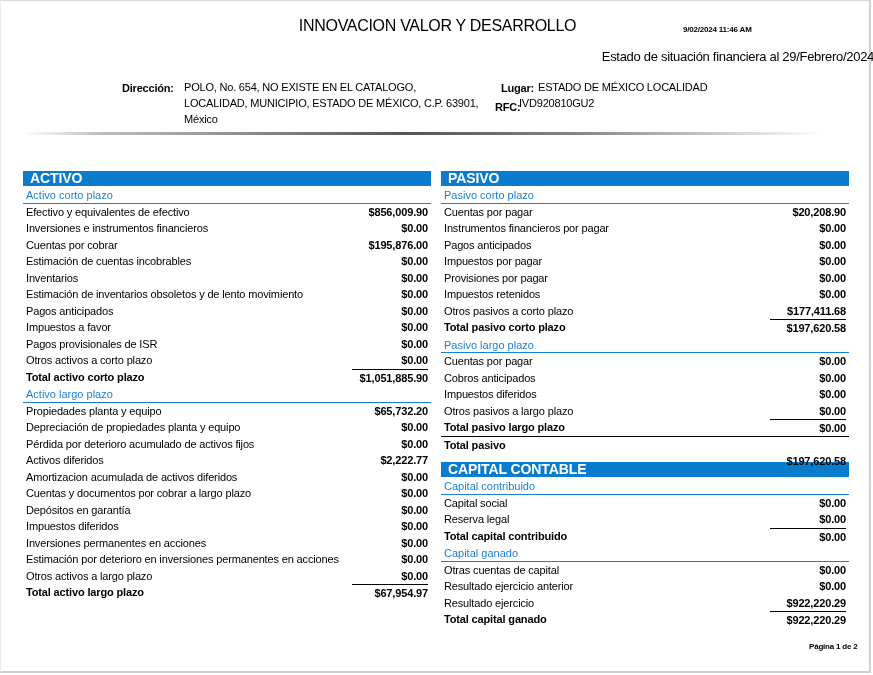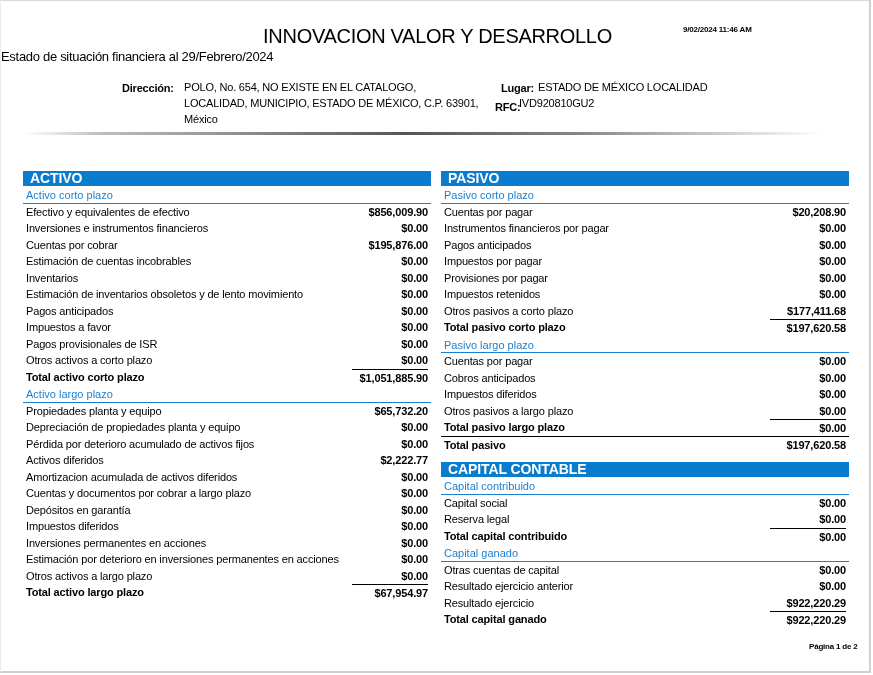--- a/index.html
+++ b/index.html
@@ -13,7 +13,7 @@
     border-left: 1px solid #ececec; box-sizing: border-box;
   }
   .timestamp { position: absolute; left: 682px; top: 24px; font-size: 8px; font-weight: bold; letter-spacing: -0.2px; }
-  .company { position: absolute; left: 0; width: 873px; top: 24px; text-align: center; font-size: 20px; letter-spacing: -0.3px; }
+  .company { position: absolute; left: 0; width: 873px; top: 16px; text-align: center; font-size: 16px; letter-spacing: -0.3px; }
   .subtitle { position: absolute; left: 0; width: 873px; top: 48px; text-align: left; font-size: 13px; letter-spacing: -0.3px; }
   .info-label { position: absolute; font-size: 11px; font-weight: bold; letter-spacing: -0.2px; }
   .info-value { position: absolute; font-size: 11px; line-height: 16px; letter-spacing: -0.2px; }

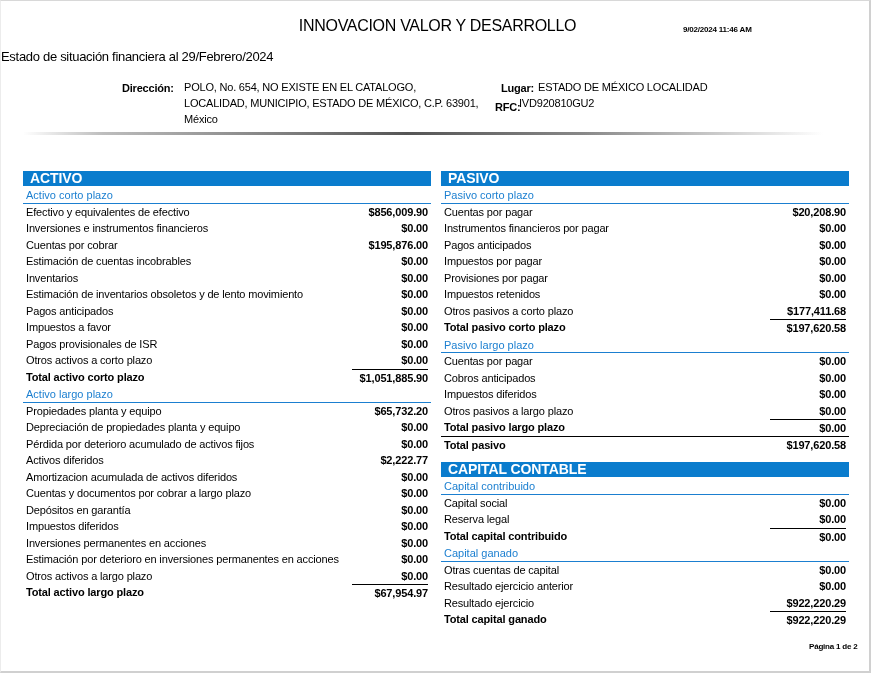--- a/index.html
+++ b/index.html
@@ -14,7 +14,7 @@
   }
   .timestamp { position: absolute; left: 682px; top: 24px; font-size: 8px; font-weight: bold; letter-spacing: -0.2px; }
   .company { position: absolute; left: 0; width: 873px; top: 16px; text-align: center; font-size: 16px; letter-spacing: -0.3px; }
-  .subtitle { position: absolute; left: 0; width: 873px; top: 48px; text-align: left; font-size: 13px; letter-spacing: -0.3px; }
+  .subtitle { position: absolute; left: 0; width: 873px; top: 48px; text-align: right; font-size: 13px; letter-spacing: -0.3px; }
   .info-label { position: absolute; font-size: 11px; font-weight: bold; letter-spacing: -0.2px; }
   .info-value { position: absolute; font-size: 11px; line-height: 16px; letter-spacing: -0.2px; }
   .divider {

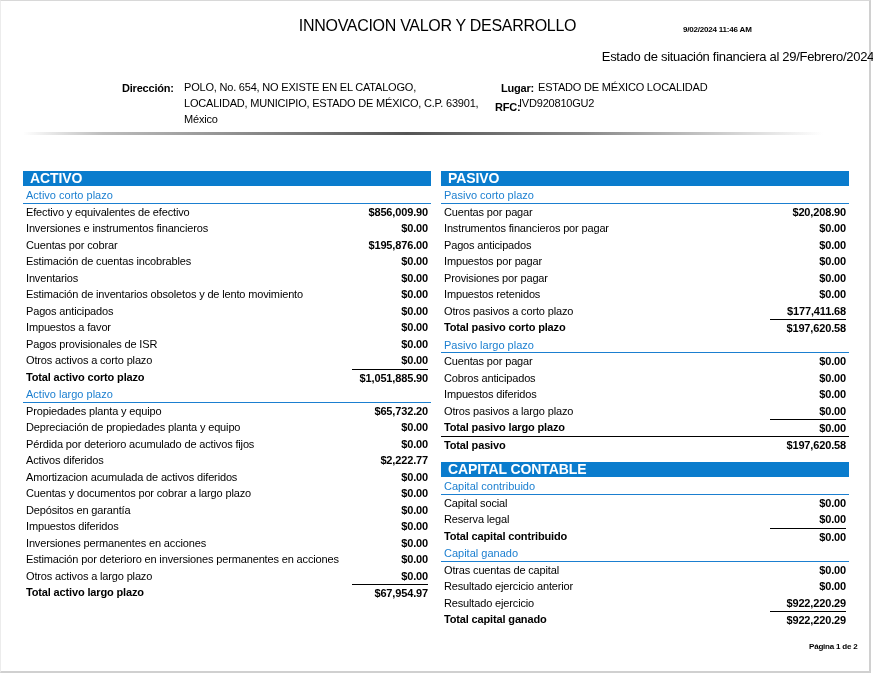--- a/index.html
+++ b/index.html
@@ -39,7 +39,7 @@
   .row .amt { font-weight: bold; }
   .row.total { font-weight: bold; }
   .row.total .amt-wrap { border-top: 1px solid #000; min-width: 76px; text-align: right; }
-  .row.grand { font-weight: bold; border-top: 1px solid #000; }
+  .row.grand { font-weight: bold; border-top: 1px solid #000; flex-direction: column; }
   .amt-wrap { text-align: right; }
   .spacer { height: 9px; }
   .footer { position: absolute; left: 795px; top: 641px; font-size: 8px; font-weight: bold; letter-spacing: -0.2px; padding-left: 13px; }

